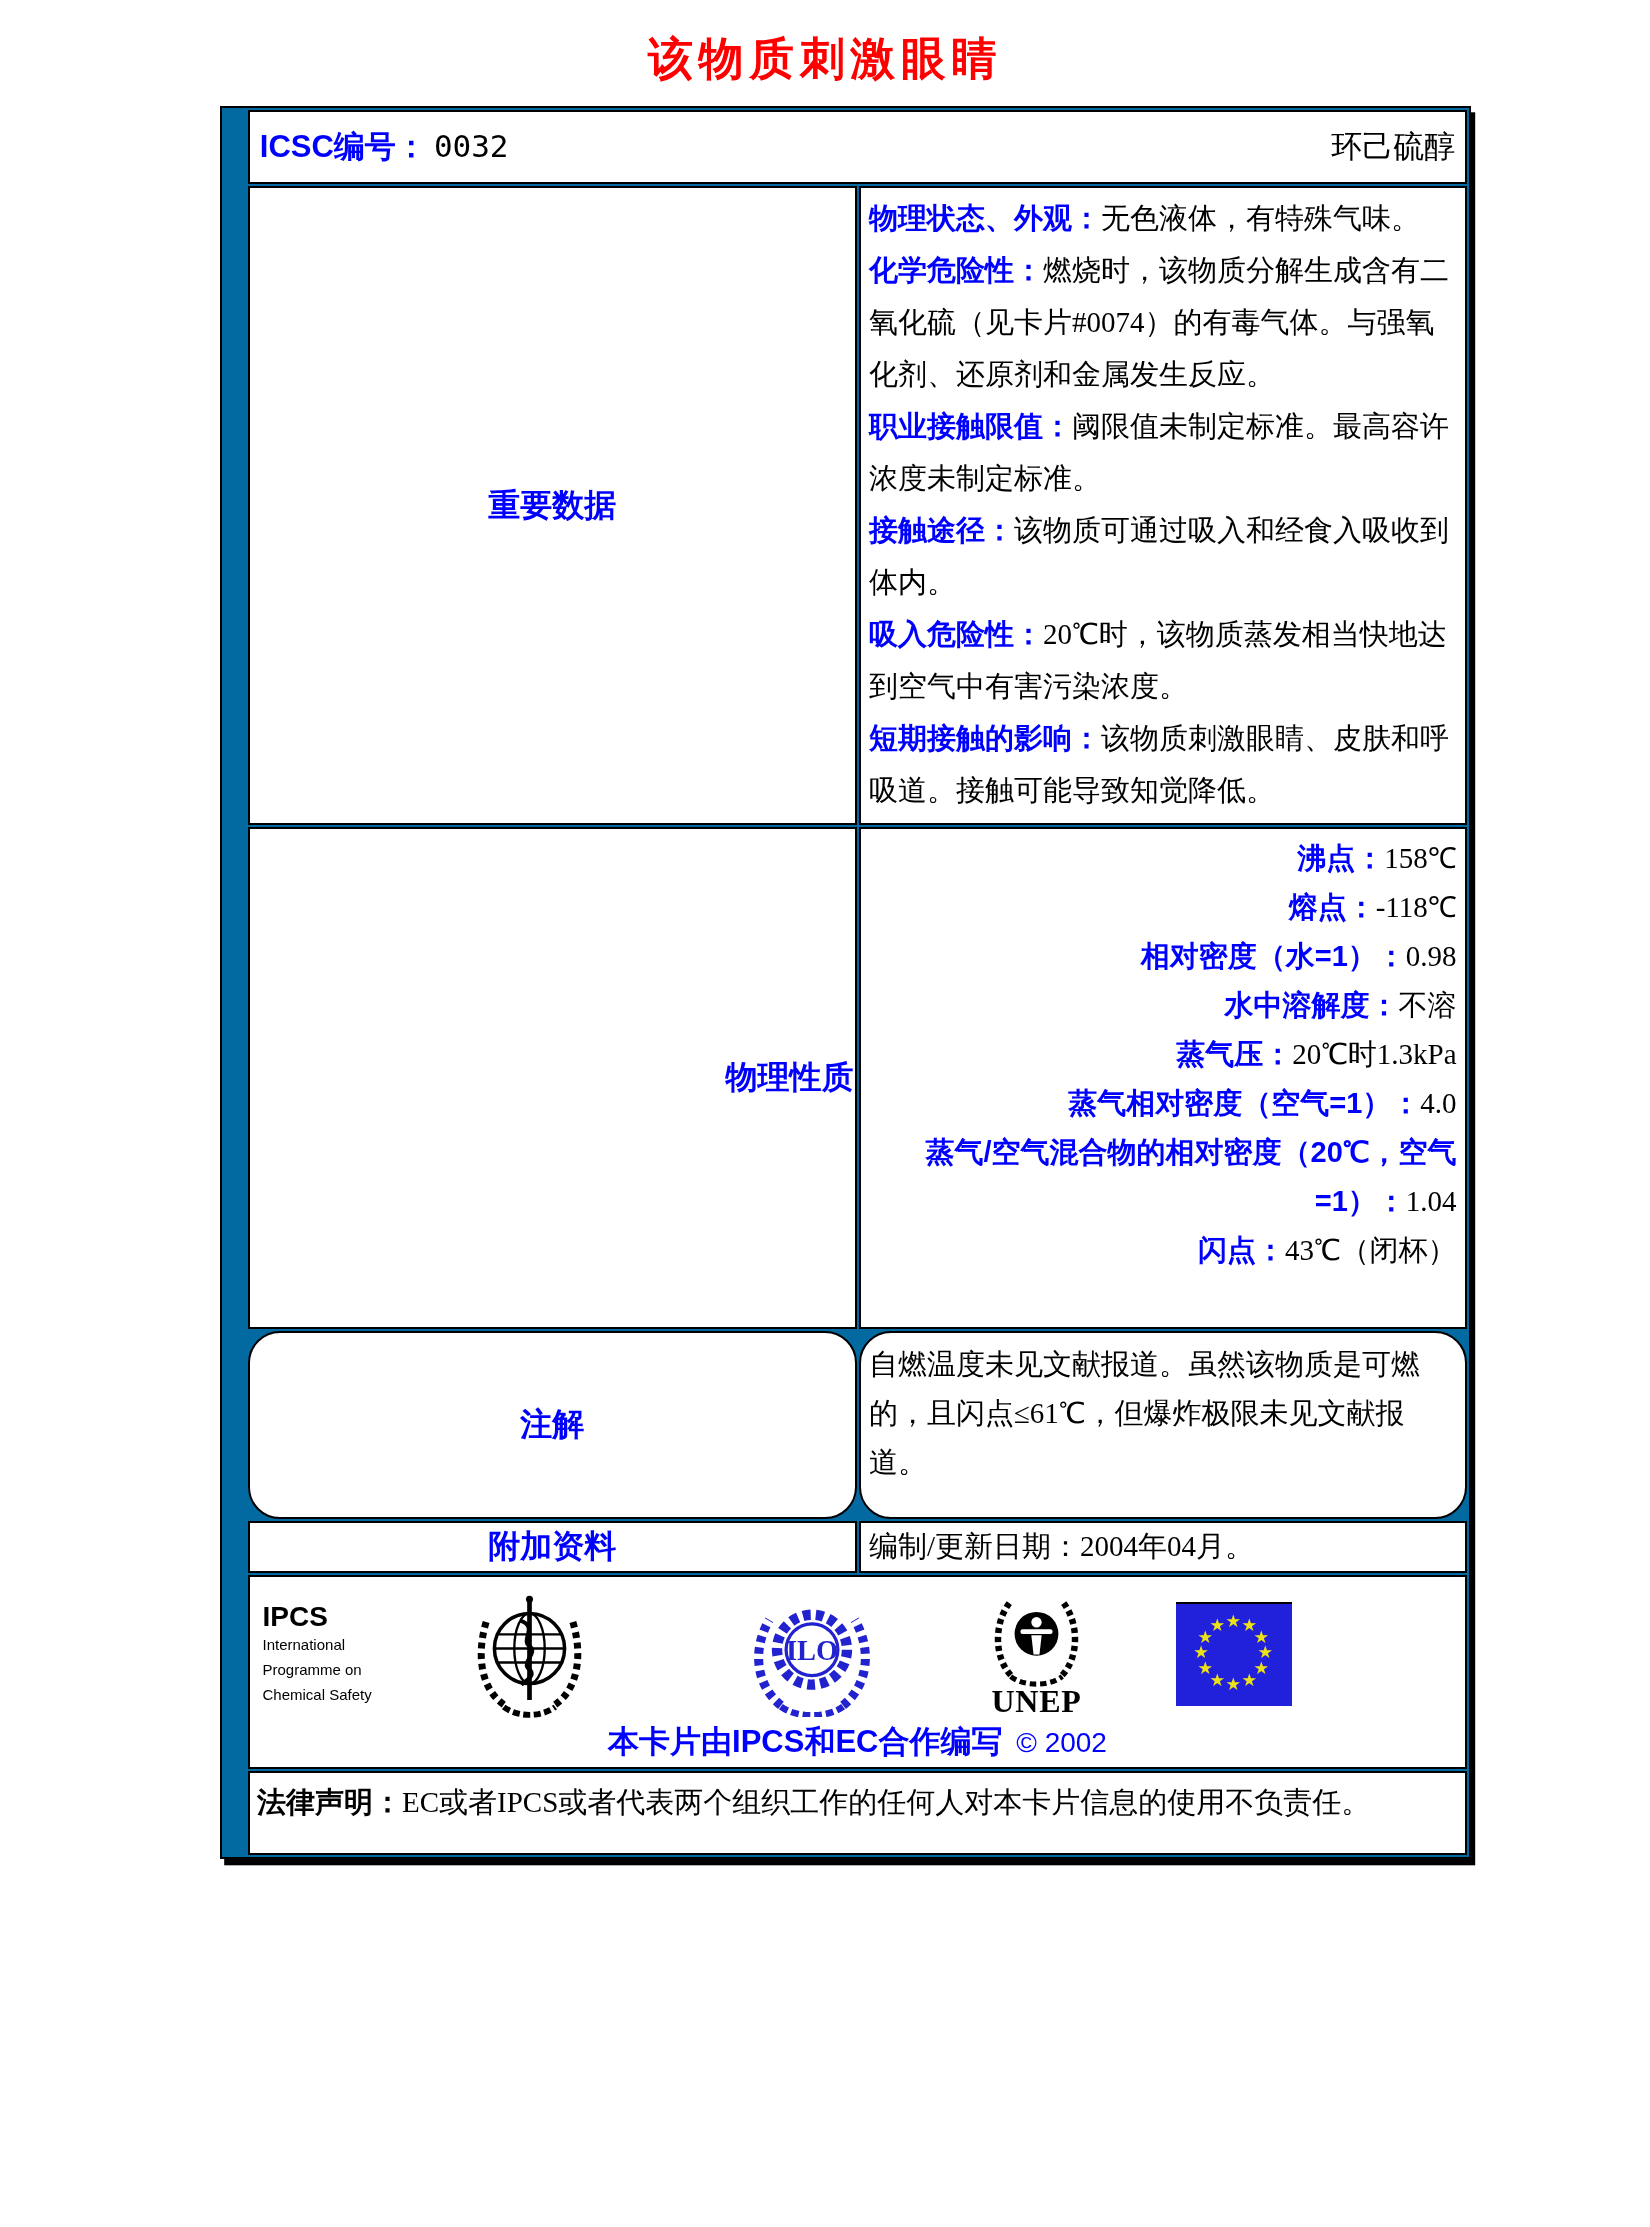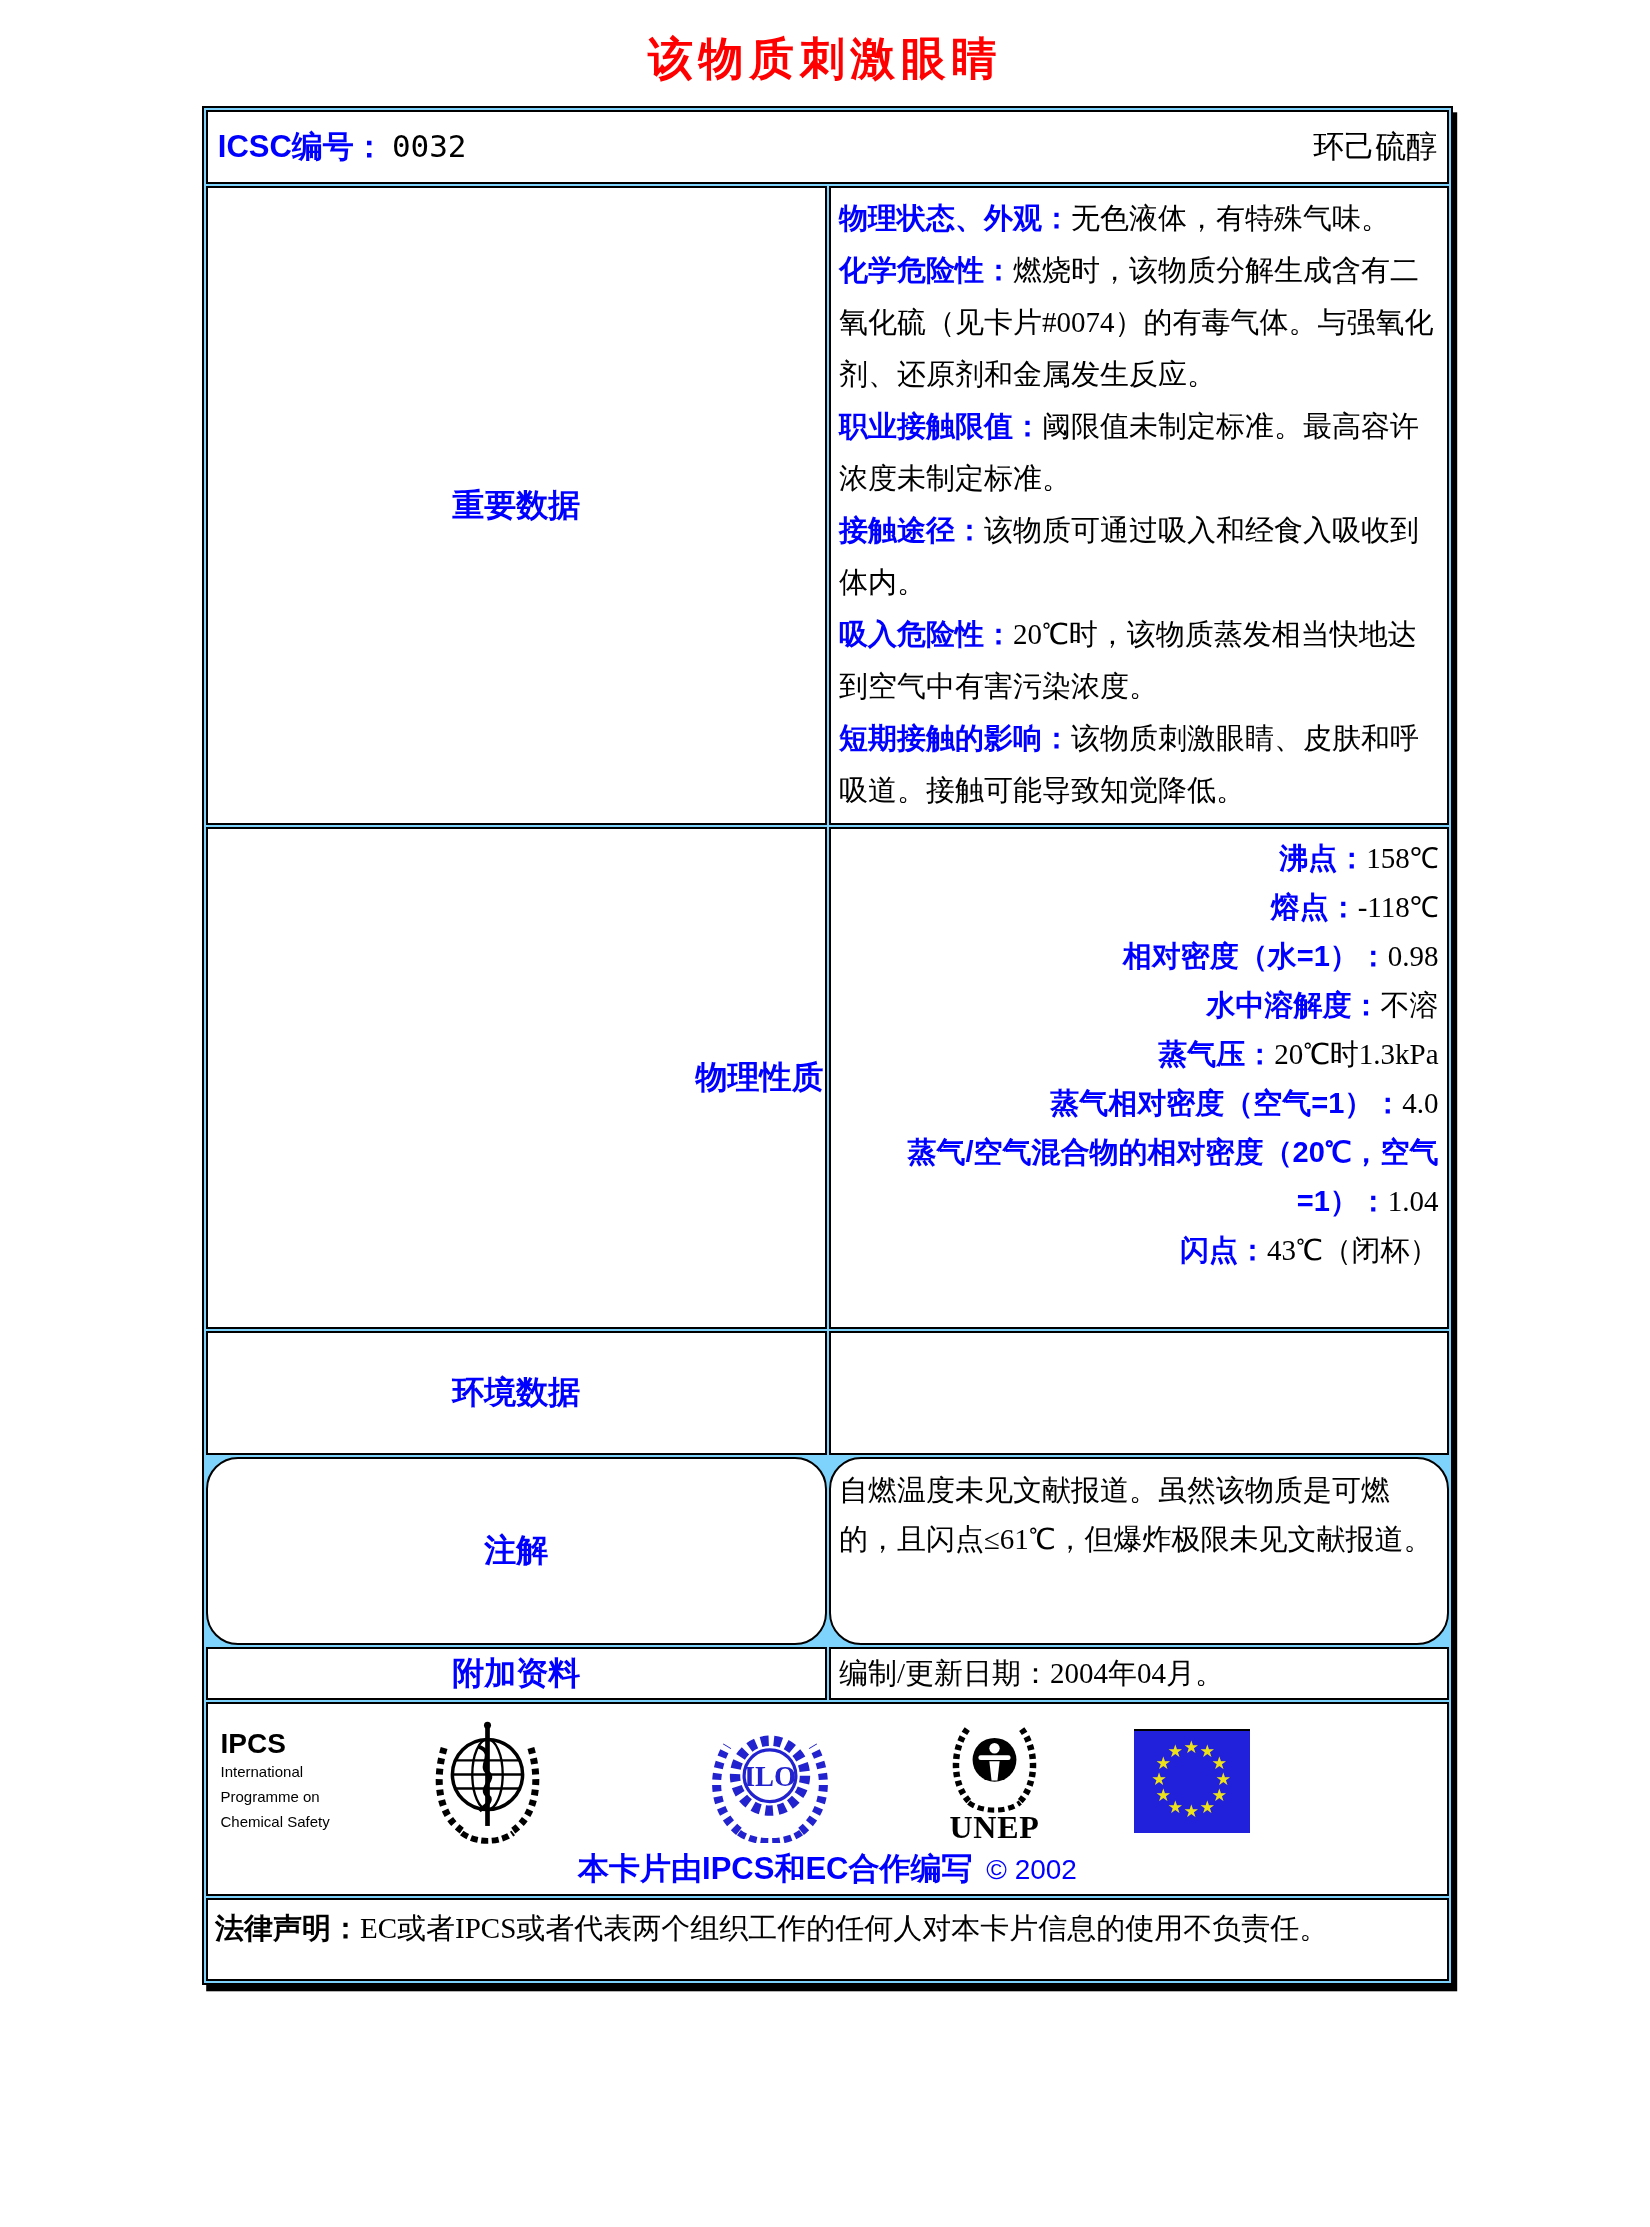--- a/index.html
+++ b/index.html
@@ -17,11 +17,12 @@
   }
   
   table.card {
-    position:absolute; left:202px; top:106px; width:1251px;
+    position:absolute; left:220px; top:106px; width:1251px;
     border-collapse:separate; border-spacing:2.8px;
-    table-layout:fixed; background:#7dd3fc;
+    table-layout:fixed; background:#0369a1;
     border:2.8px solid #000;
     box-shadow:4.2px 6.3px 0 #000;
+    padding-left:24px;
   }
   td { border:2.1px solid #000; background:#fff; overflow:hidden; }
   td.lblcell {

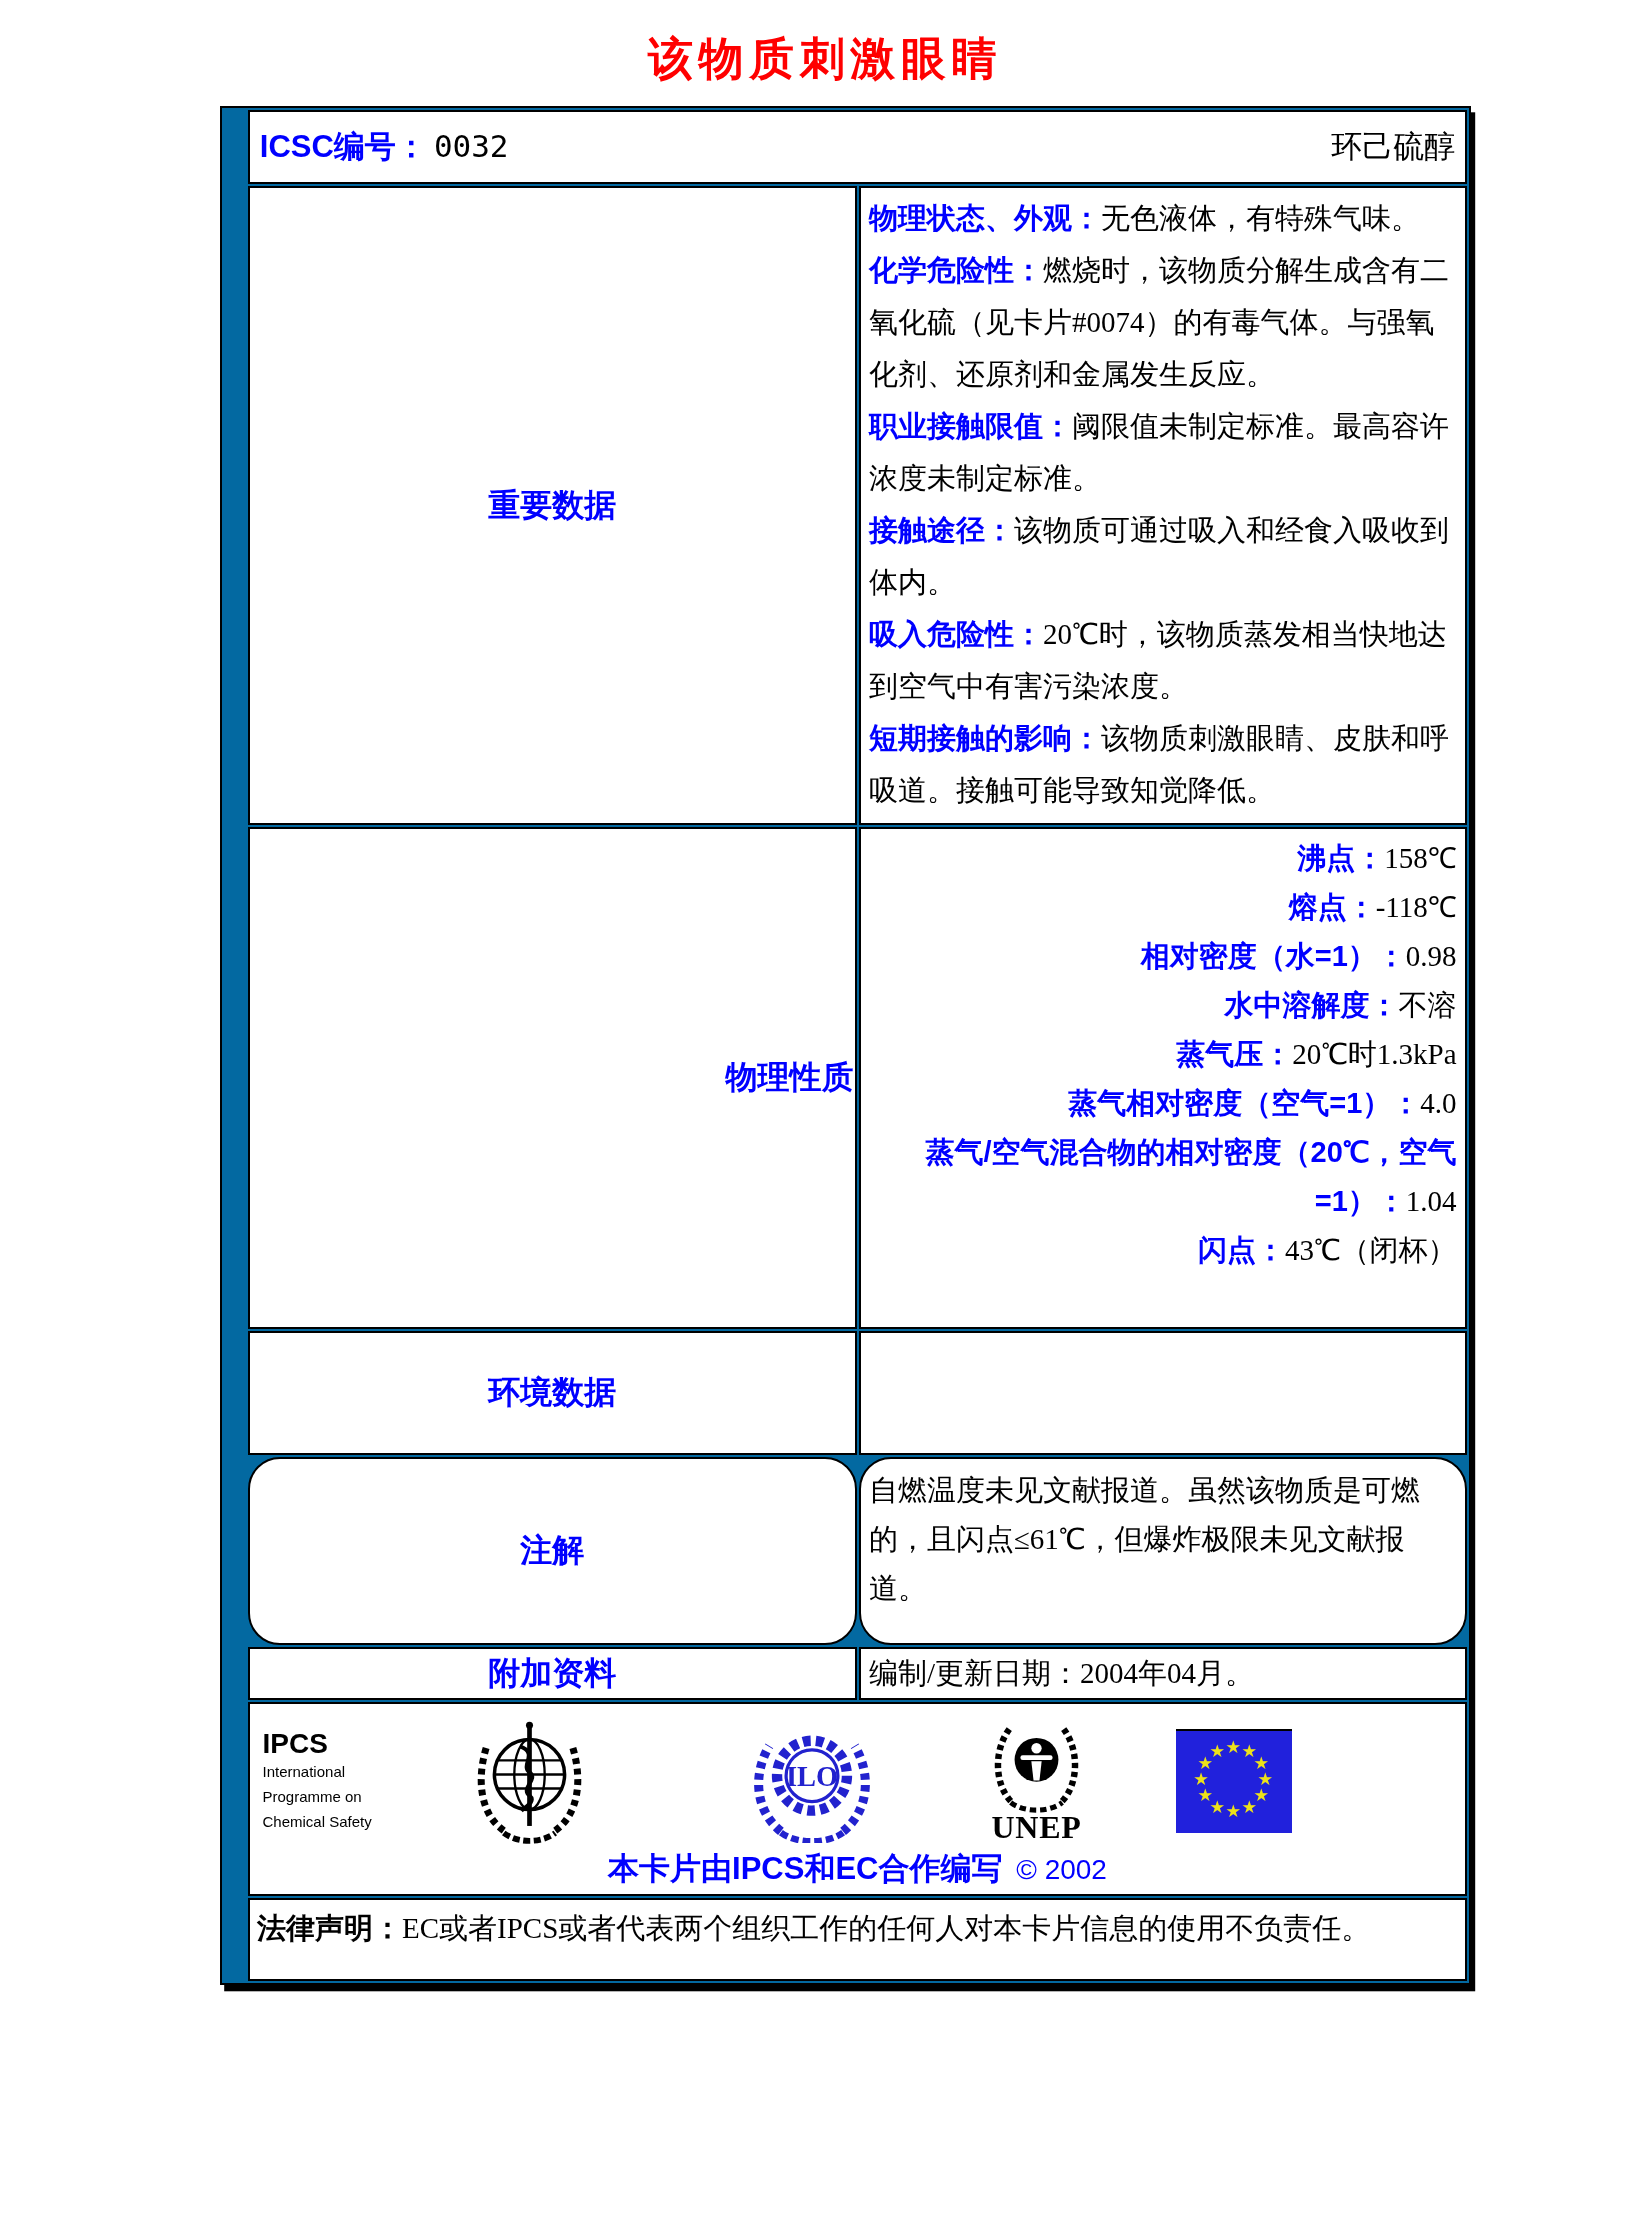--- a/index.html
+++ b/index.html
@@ -178,10 +178,6 @@
       </td>
     </tr>
 
-    <tr class="r-env">
-      <td class="lblcell">环境数据</td>
-      <td class="cell"></td>
-    </tr>
 
     <tr class="r-note">
       <td class="lblcell">注解</td>

